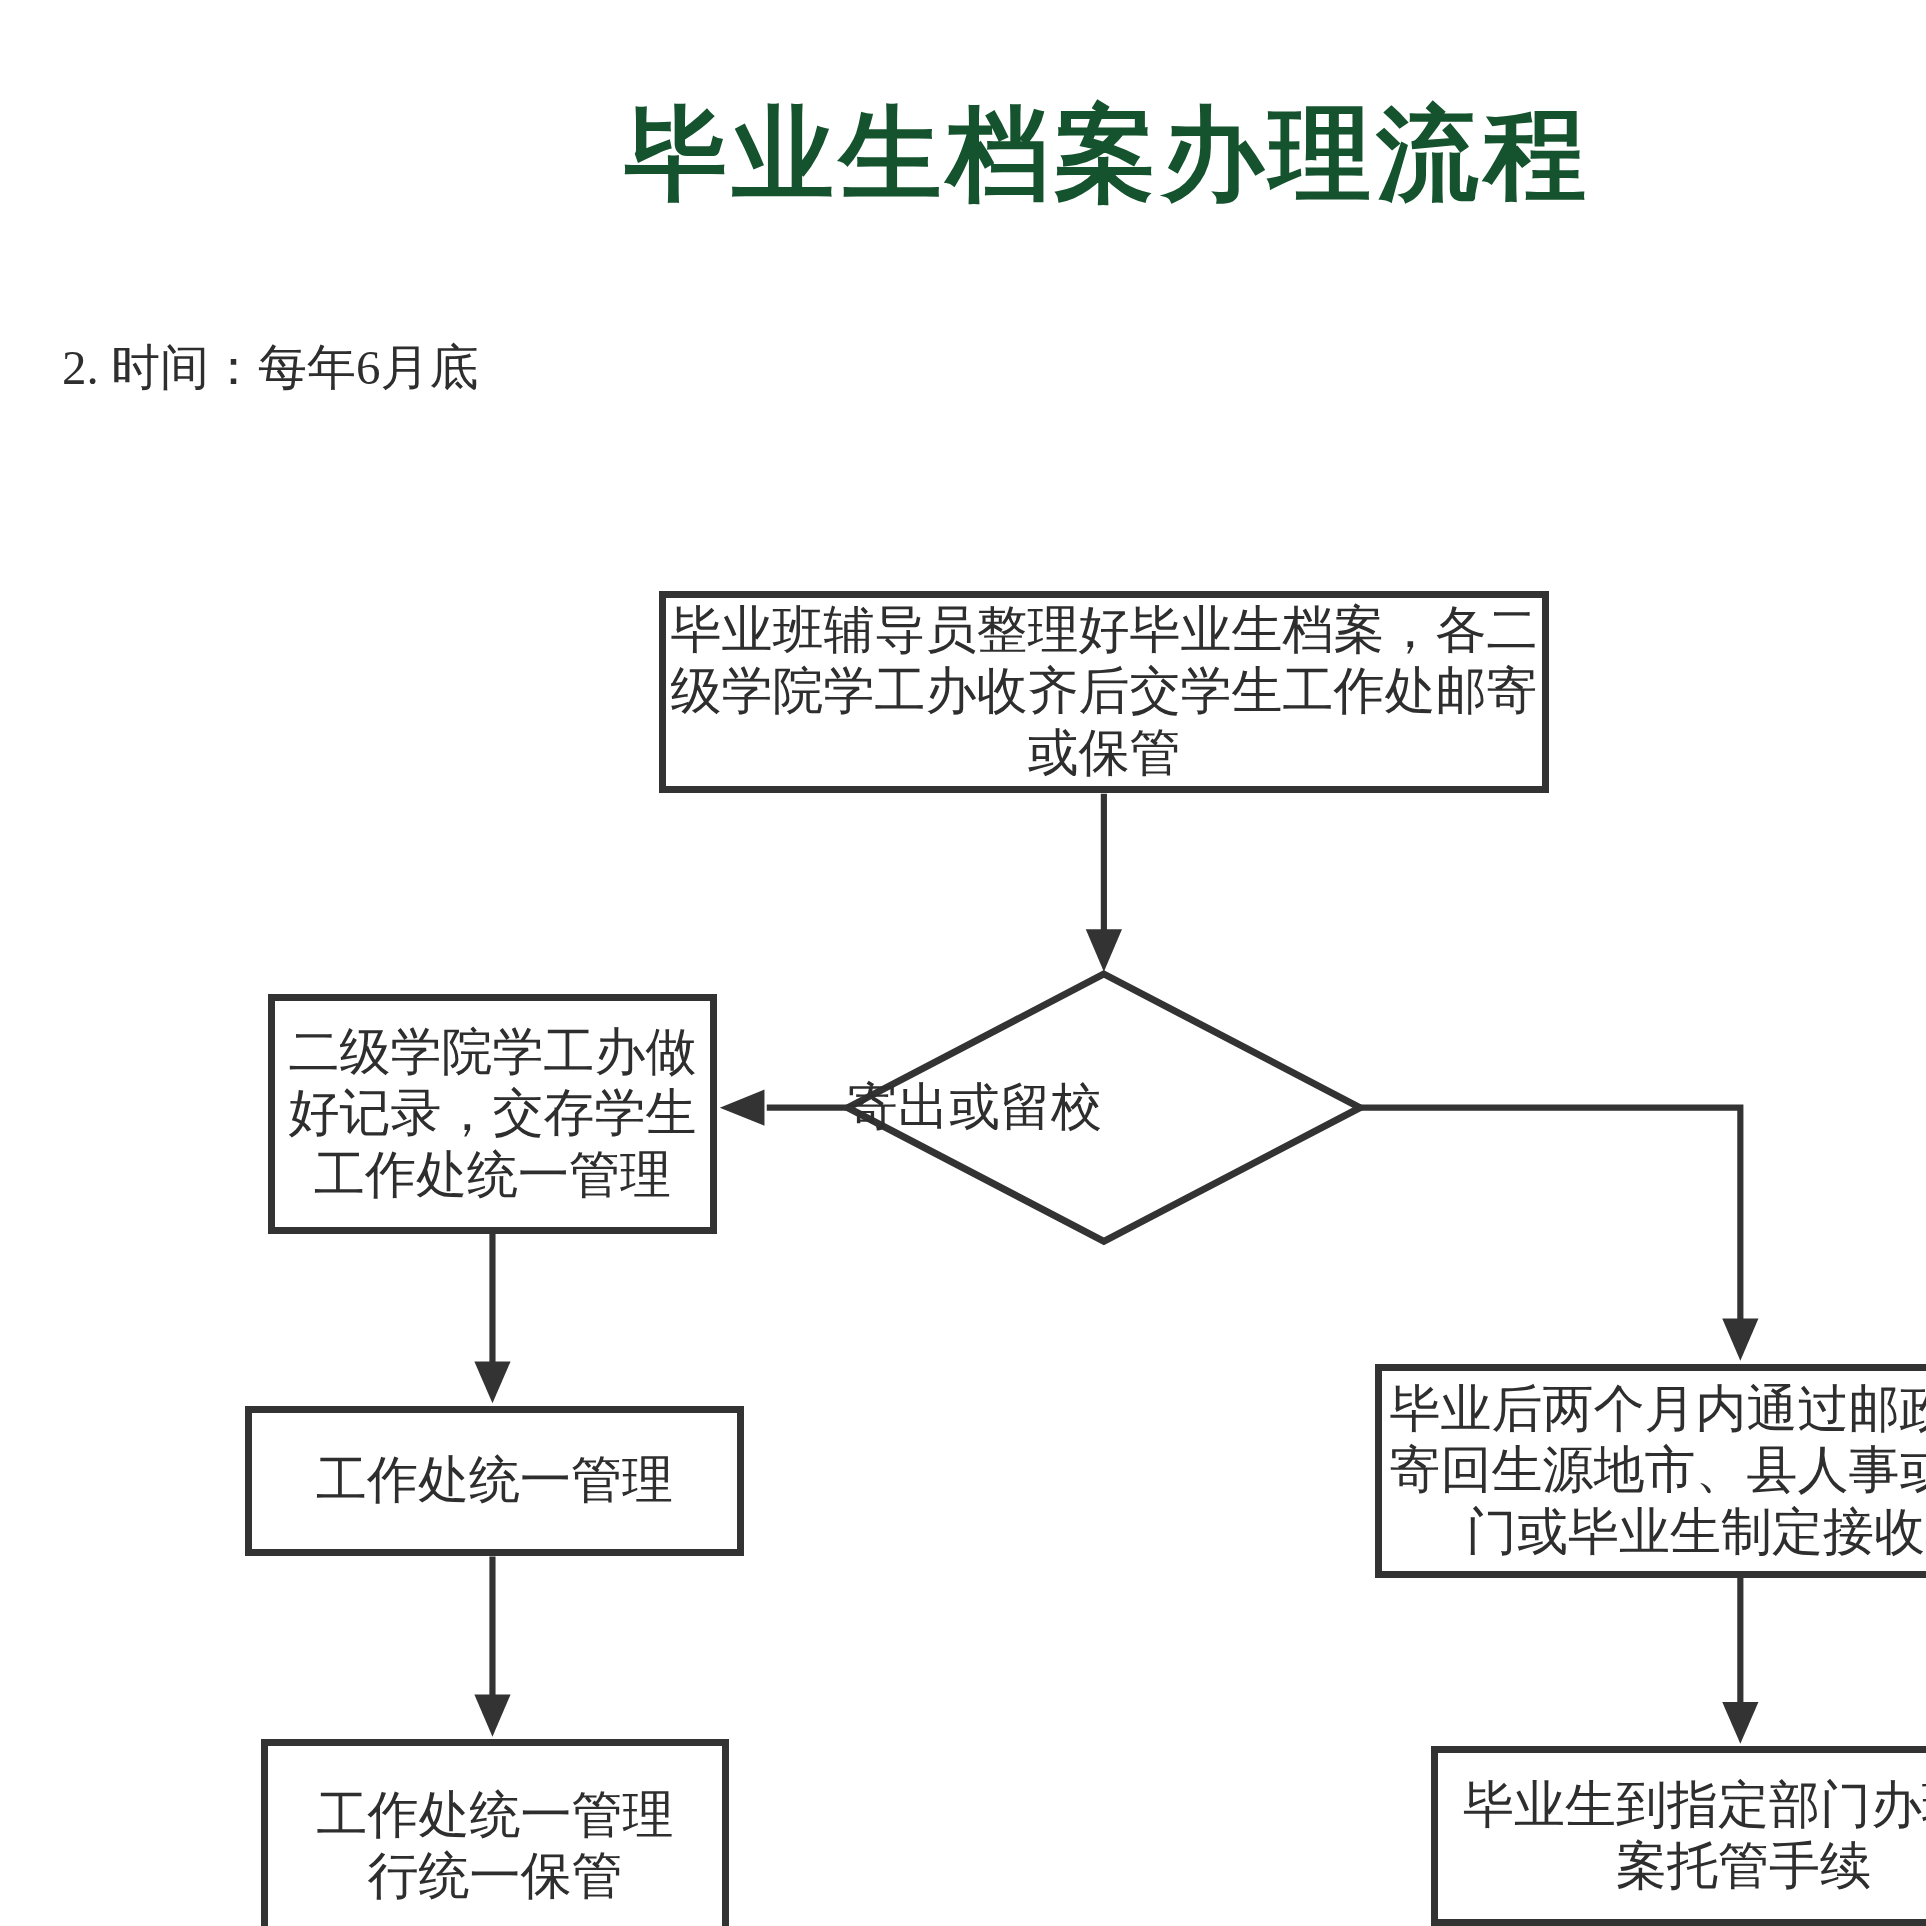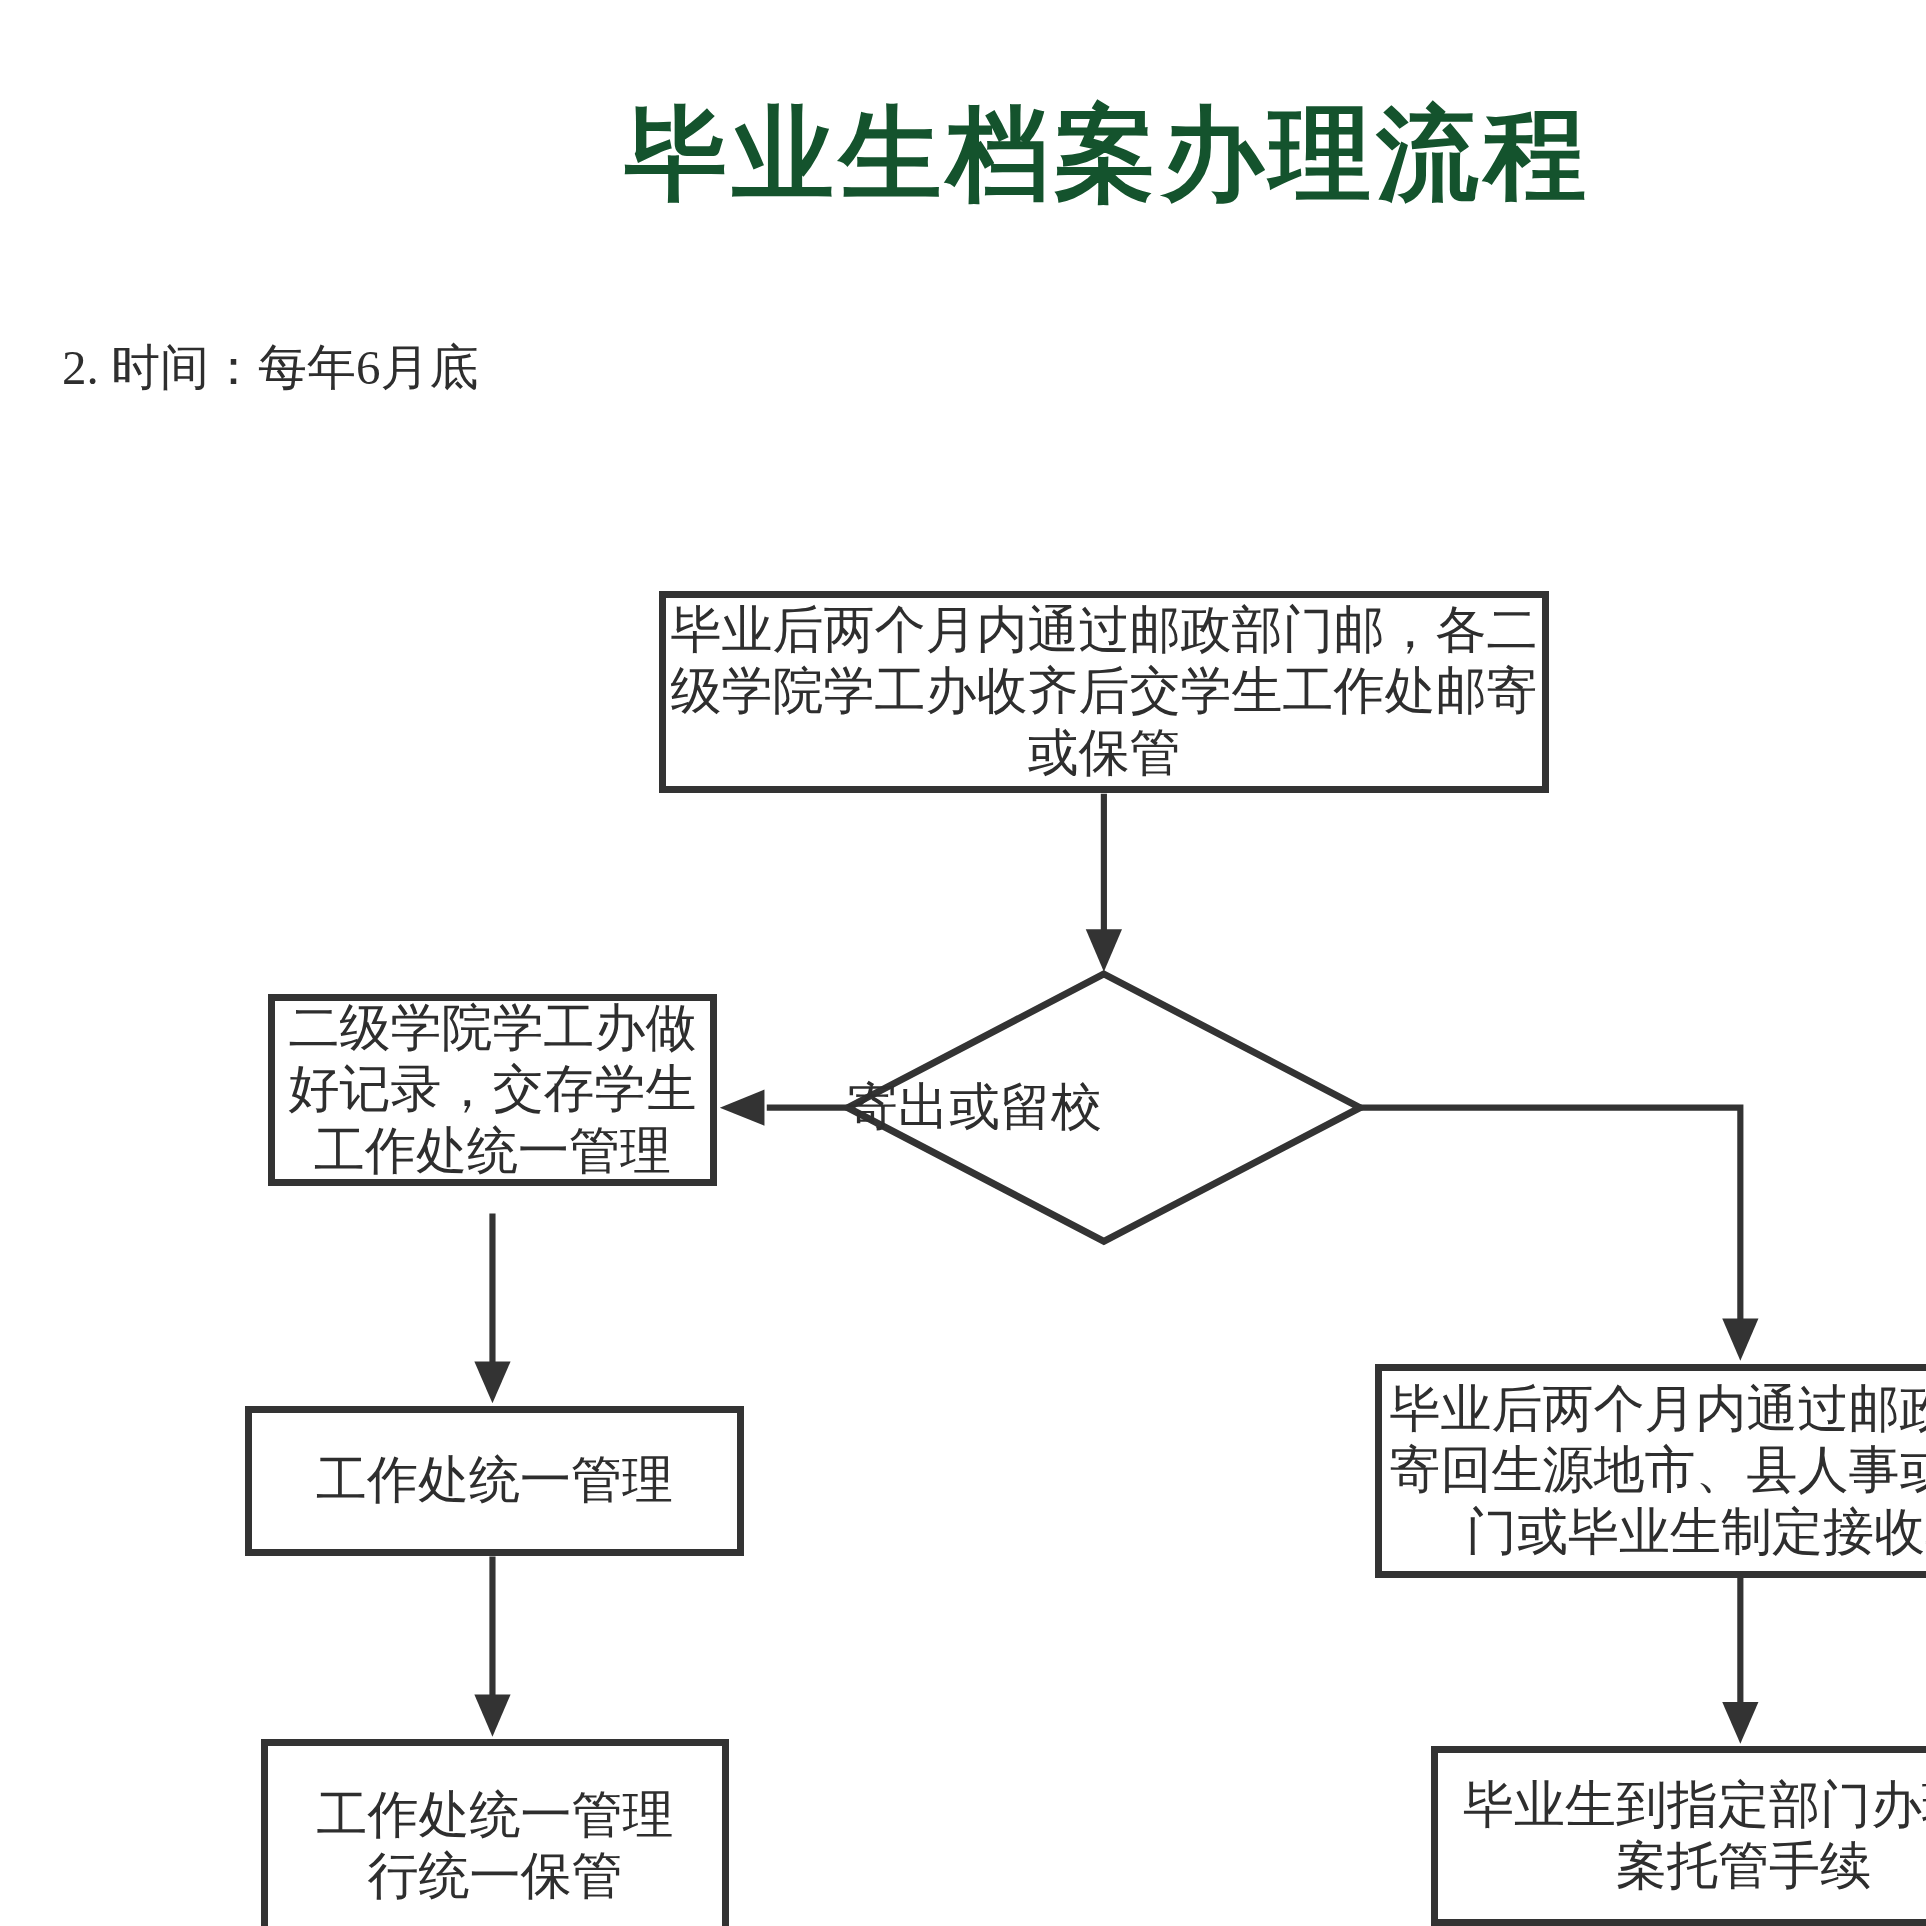--- a/index.html
+++ b/index.html
@@ -125,7 +125,7 @@
   </svg>
 
   <div class="pbox box-start">
-    <div class="box-text">毕业后两个月内通过邮政部门邮，各二
+    <div class="box-text">毕业班辅导员整理好毕业生档案，各二
 级学院学工办收齐后交学生工作处邮寄
 或保管</div>
   </div>

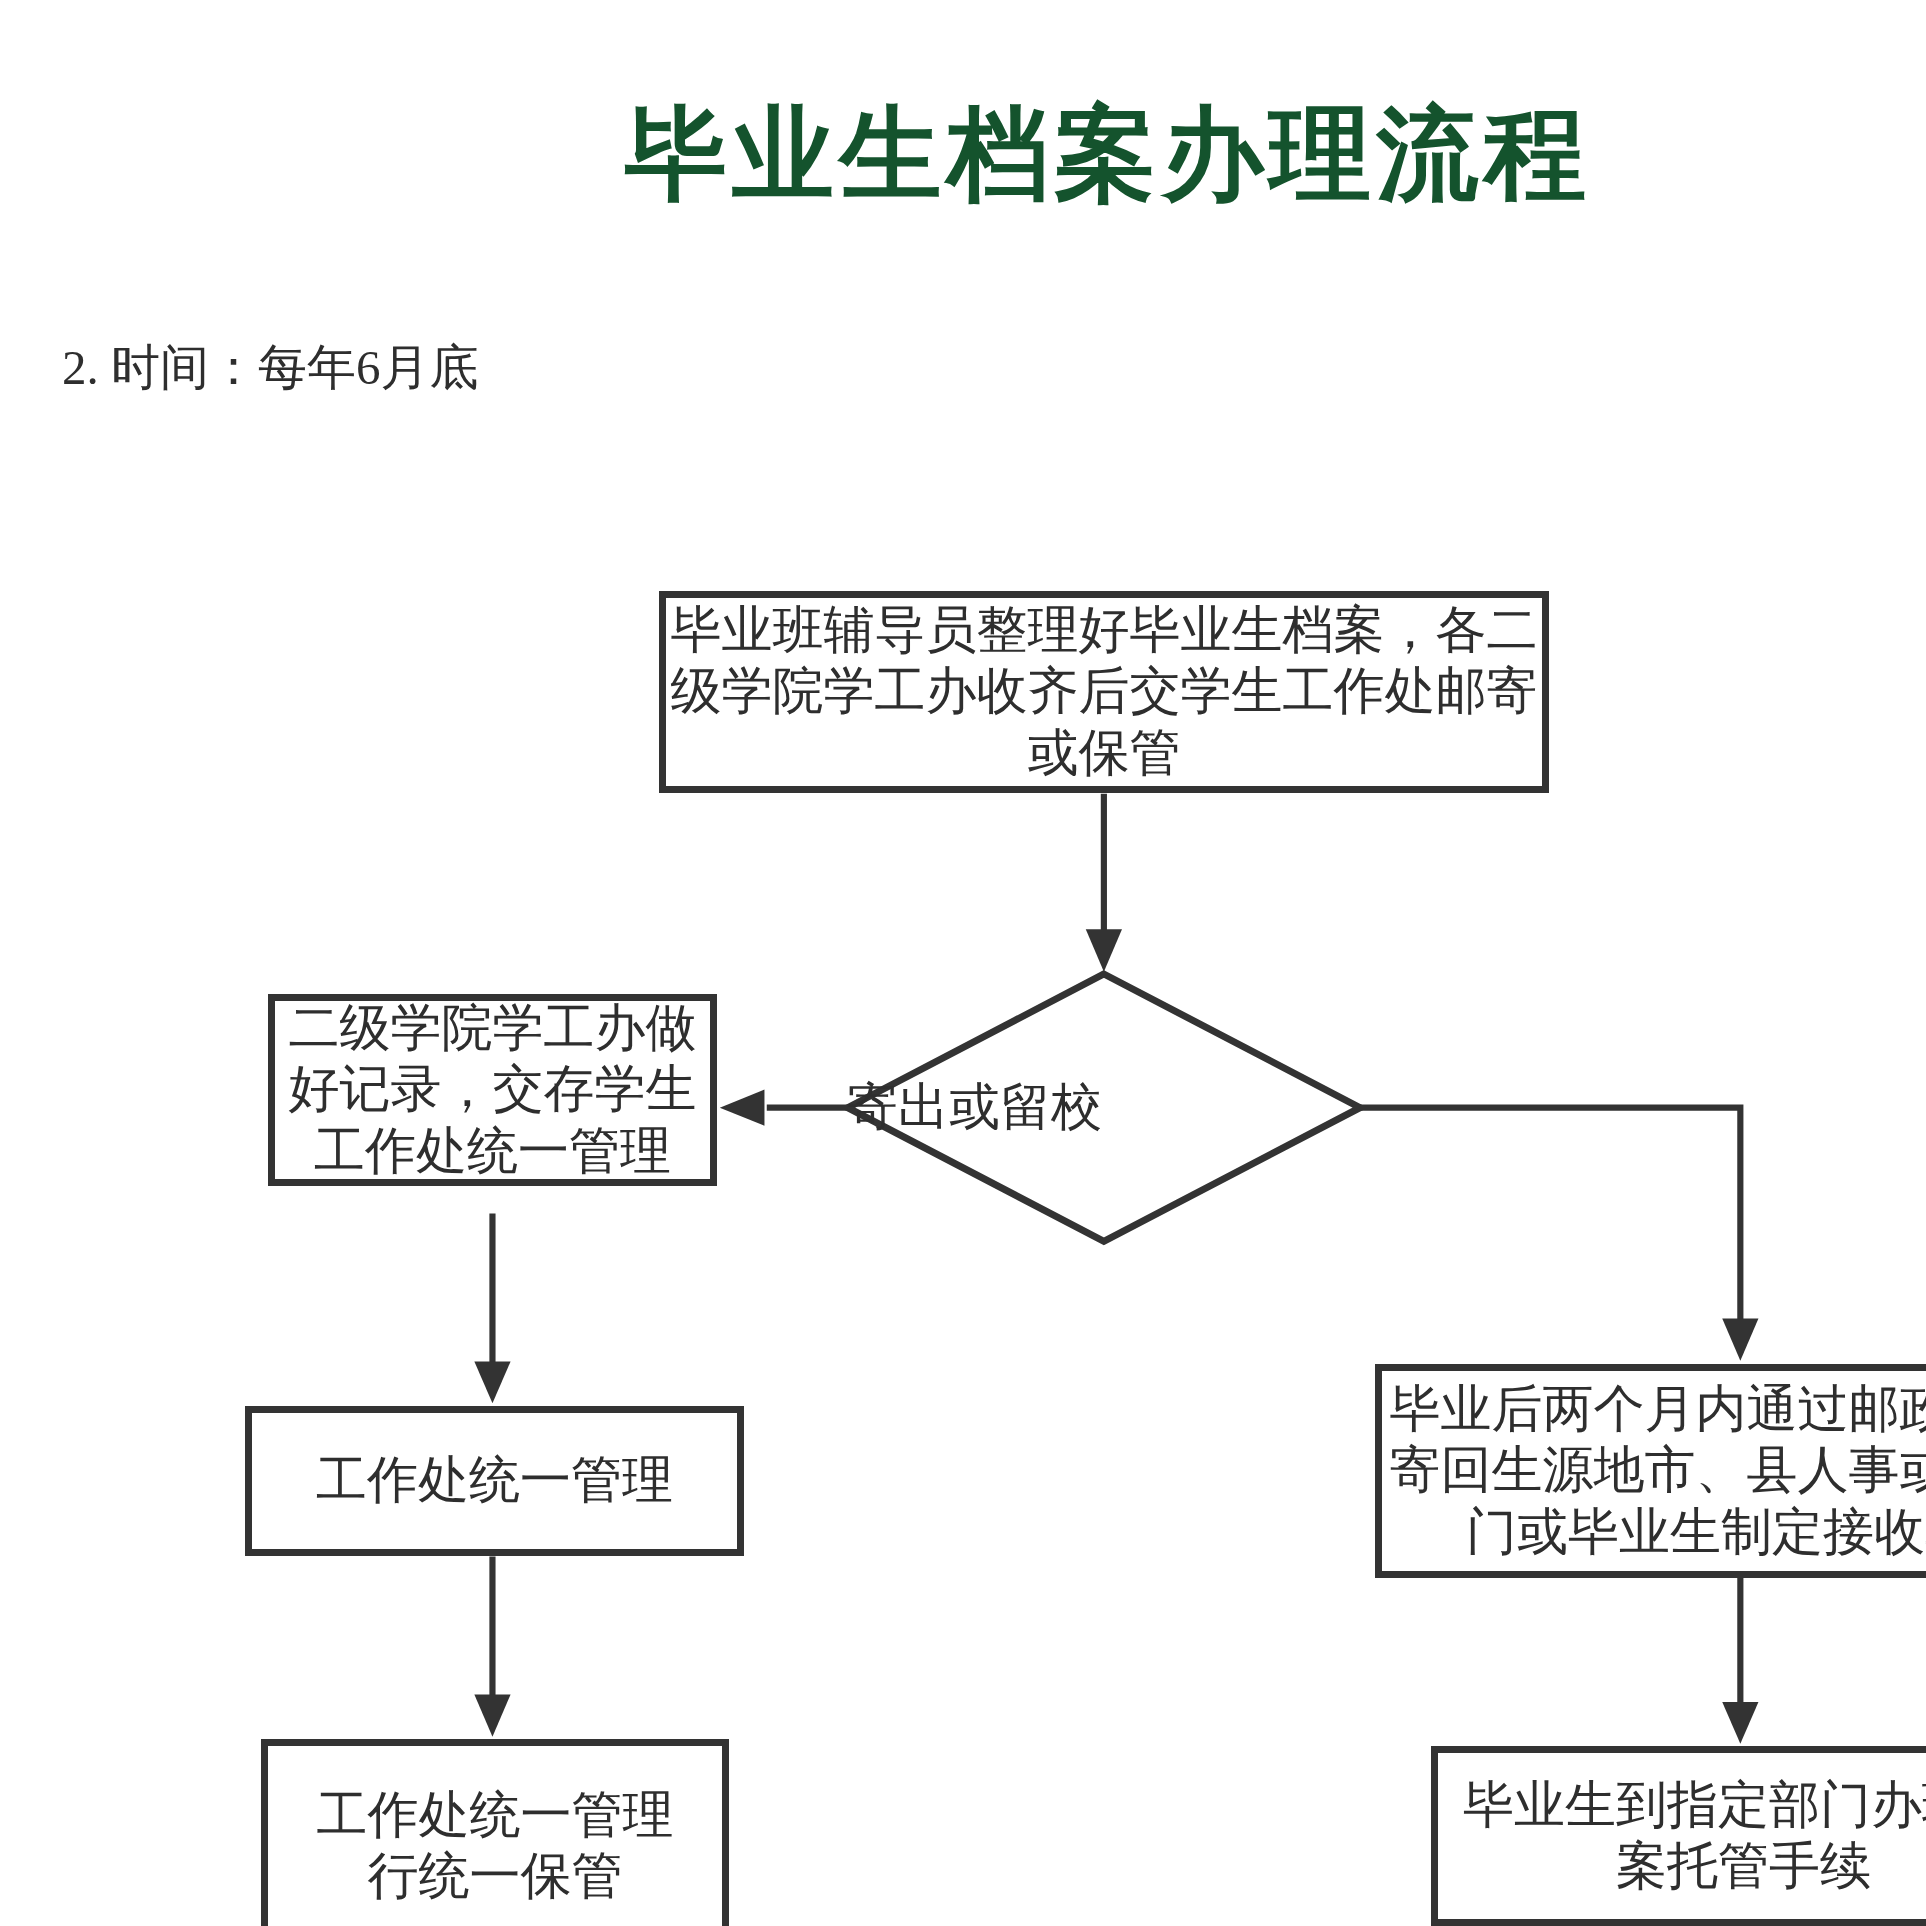--- a/index.html
+++ b/index.html
@@ -59,7 +59,7 @@
     white-space: pre-line;
   }
   .box-start  { left: 659px; top: 591px; width: 890px; height: 202px; }
-  .box-record { left:  268px; top: 994px; width: 449px; height: 192px; }
+  .box-record { left:  268px; top: 994px; width: 449px; height: 240px; }
   .box-keep   { left:  245px; top: 1406px; width: 499px; height: 150px; }
   .box-left-final  { left: 261px; top: 1739px; width: 468px; height: 214px; }
   .box-mail   { left: 1375px; top: 1364px; width: 743px; height: 214px; }

